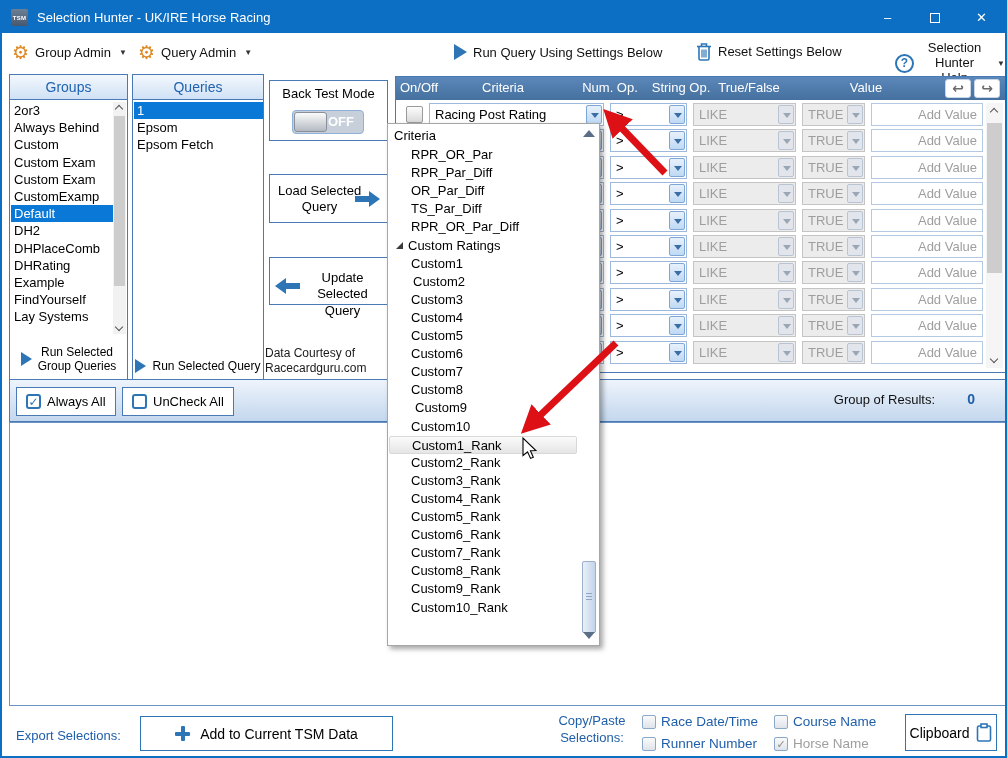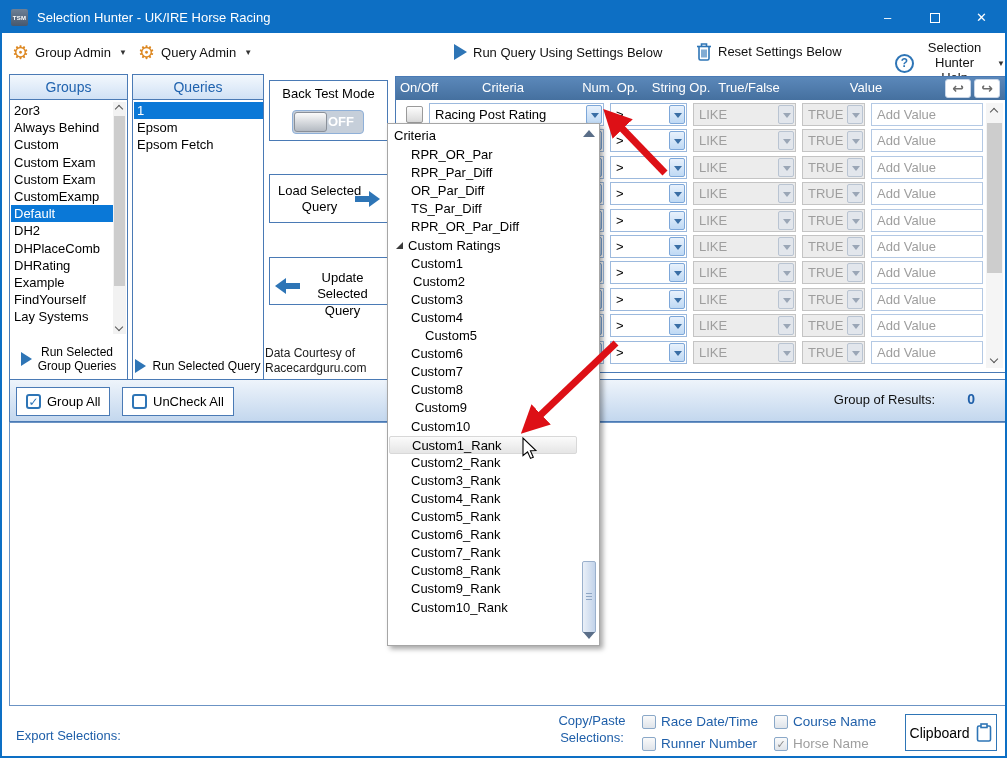--- a/index.html
+++ b/index.html
@@ -79,7 +79,7 @@
   .combo.disabled .ddbtn { background:#e2e6ec; border-color:#b9c4d2; }
   .combo.disabled .ddbtn:after { border-top-color:#9aa6b6; }
   .val-input { position:absolute; top:0; height:23px; border:1px solid #b4c9e4; background:#fff;
-               font-size:13px; padding:0 5px; color:#000; font-family:inherit; }
+               font-size:13px; padding:0 5px; color:#000; font-family:inherit;text-align:right; }
   .val-input::placeholder { color:#9e9e9e; }
   .tbl-scroll { position:absolute; right:2px; top:26px; bottom:4px; width:17px; background:#f5f5f5; }
   .tbl-scroll .arrow-box { position:absolute; left:0; right:0; height:16px; background:#f5f5f5; }

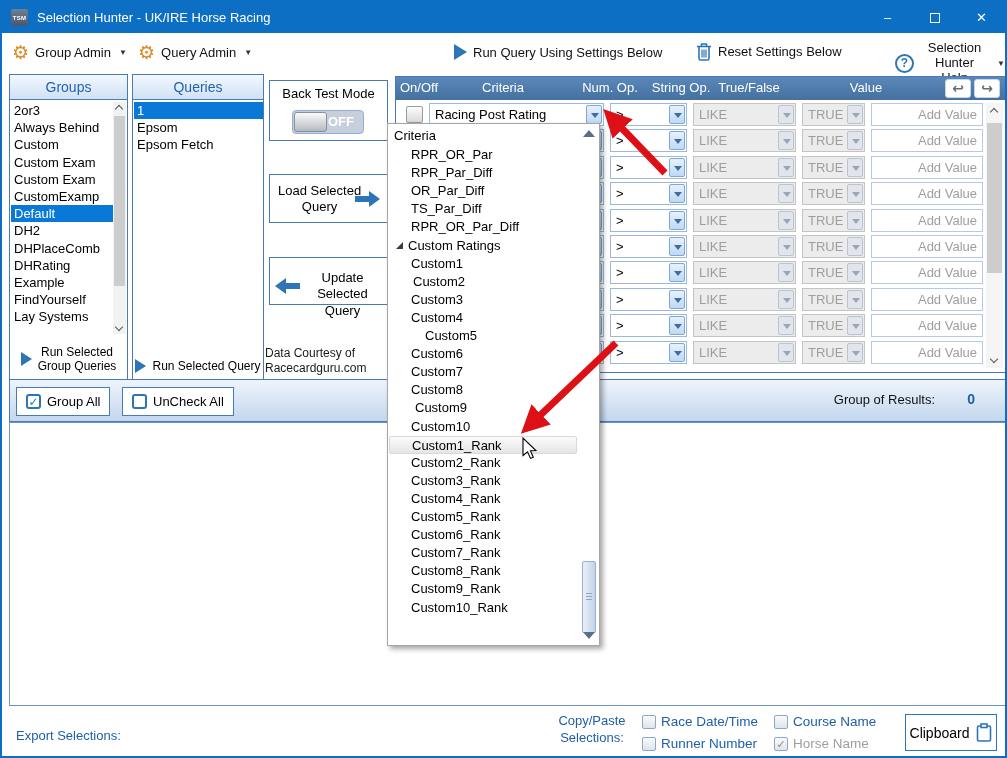--- a/index.html
+++ b/index.html
@@ -535,7 +535,7 @@
         <div class="popup-item" style="top: 148.7px; padding-left: 24px;"><span>Custom2</span></div>
         <div class="popup-item" style="top: 166.8px; padding-left: 22px;"><span>Custom3</span></div>
         <div class="popup-item" style="top: 184.9px; padding-left: 22px;"><span>Custom4</span></div>
-        <div class="popup-item" style="top: 203px; padding-left: 36px;"><span>Custom5</span></div>
+        <div class="popup-item" style="top: 203px; padding-left: 22px;"><span>Custom5</span></div>
         <div class="popup-item" style="top: 221.1px; padding-left: 22px;"><span>Custom6</span></div>
         <div class="popup-item" style="top: 239.2px; padding-left: 22px;"><span>Custom7</span></div>
         <div class="popup-item" style="top: 257.3px; padding-left: 22px;"><span>Custom8</span></div>

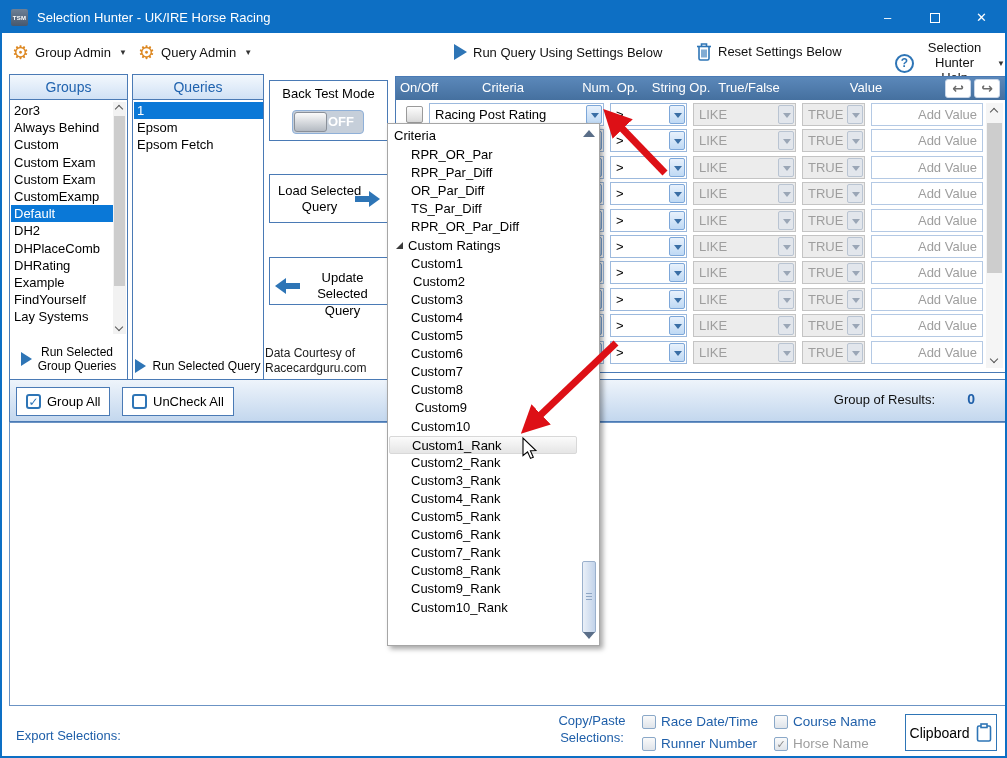--- a/index.html
+++ b/index.html
@@ -482,7 +482,7 @@
   <div class="band" style="left:7px; top:377px; width:997px; height:43px;">
     <div class="band-btn" style="left:6px;">
       <span class="ckico">✓</span>
-      <span>Group All</span>
+      <span>Always All</span>
     </div>
     <div class="band-btn" style="left:112px;">
       <span class="ckico" style="color:transparent;">✓</span>

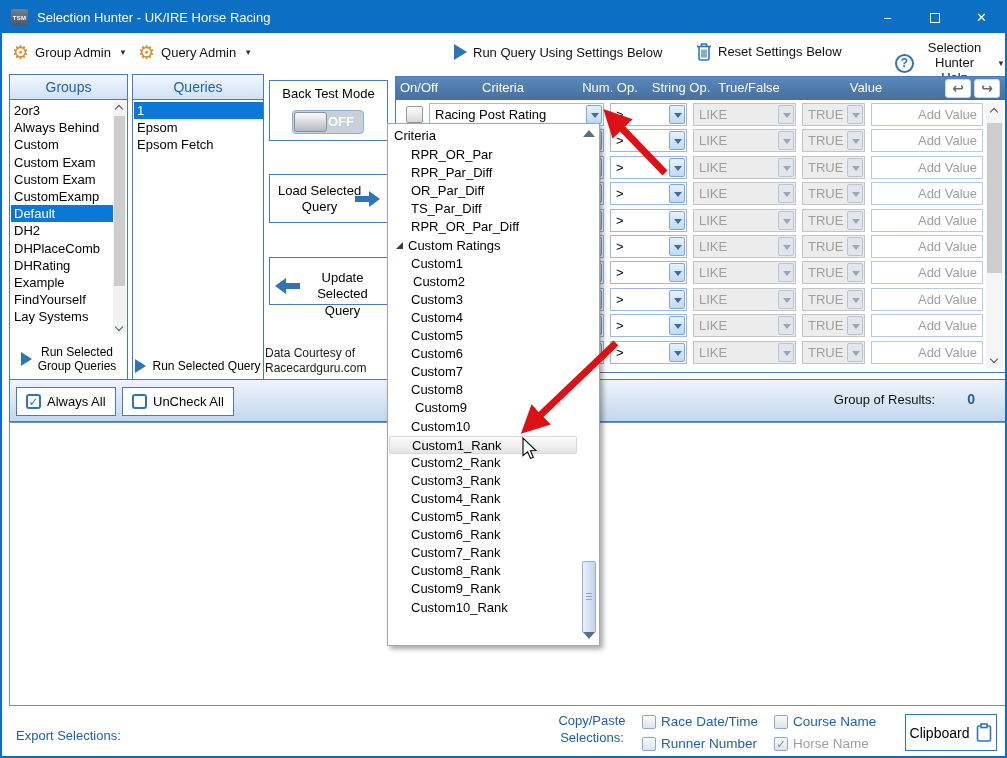--- a/index.html
+++ b/index.html
@@ -496,6 +496,10 @@
 
   <span class="blue-label" style="position:absolute; left:14px; top:726px;">Export Selections:</span>
 
+  <div class="footer-btn" style="left:138px; top:714px; width:253px; height:35px;">
+    <span class="plus"></span>
+    <span>Add to Current TSM Data</span>
+  </div>
 
   <div class="blue-label" style="position:absolute; left:547px; top:711px; width:86px; text-align:center; line-height:1.3;">
     <span>Copy/Paste</span><br><span>Selections:</span>

